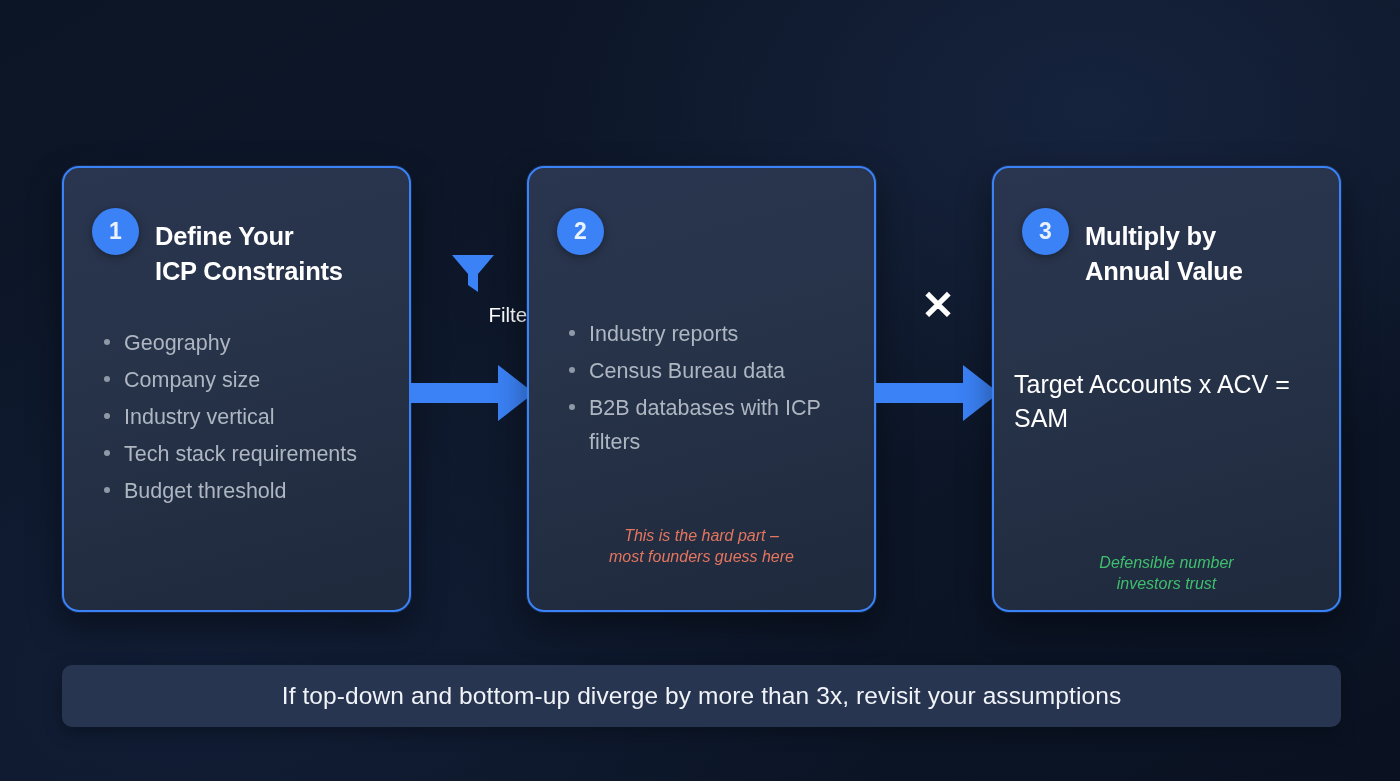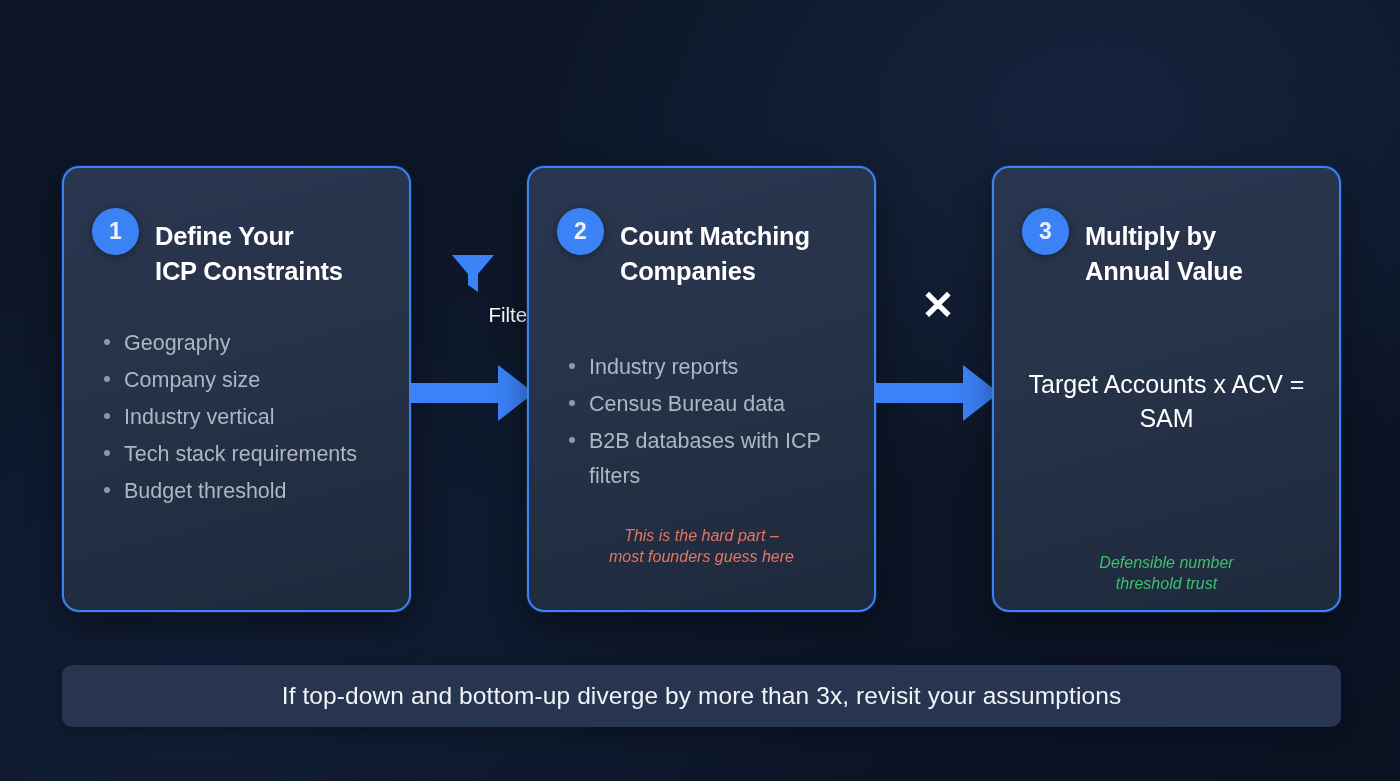--- a/index.html
+++ b/index.html
@@ -167,8 +167,6 @@
   <div class="card" id="card-2">
     <div class="card-head">
       <div class="step-badge">2</div>
-      <div class="card-title">Count Matching
-Companies</div>
     </div>
     <ul class="bullets">
       <li>Industry reports</li>

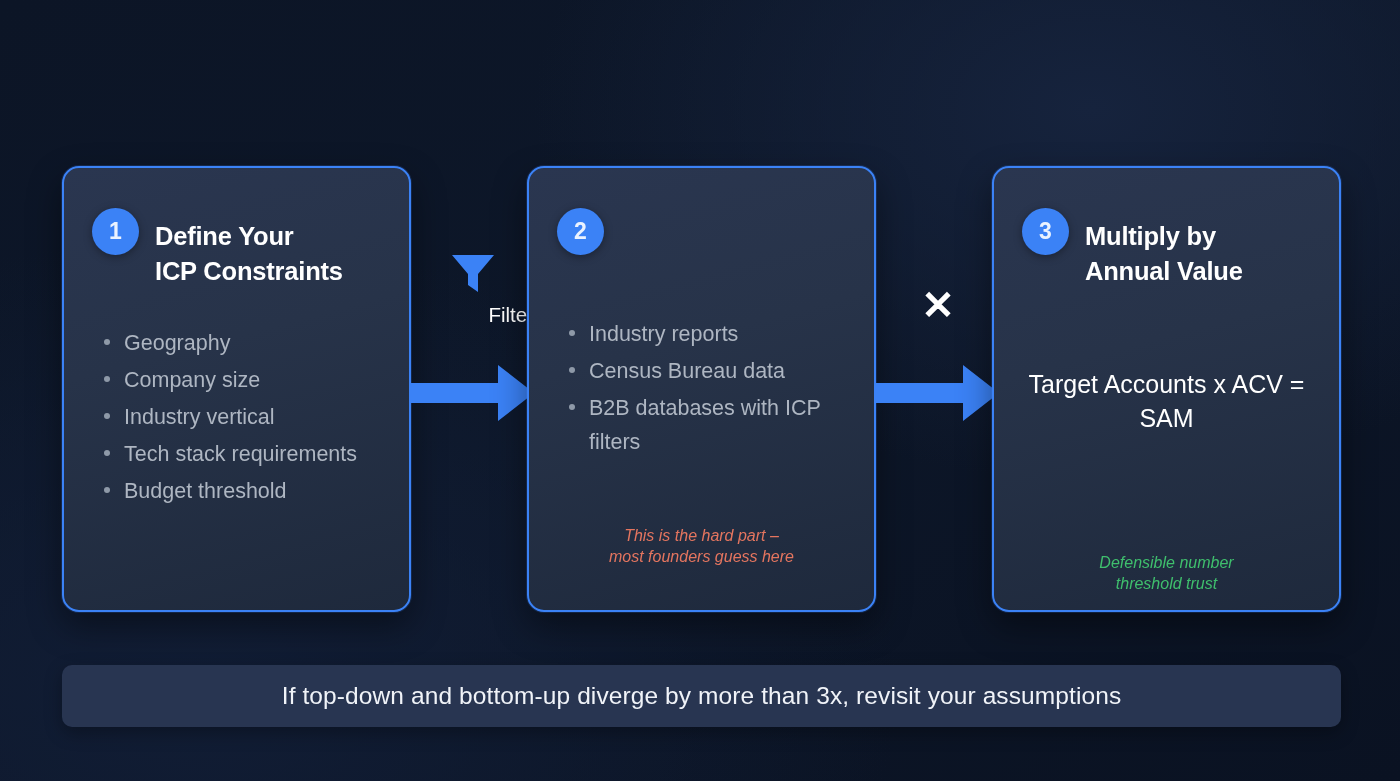--- a/index.html
+++ b/index.html
@@ -85,7 +85,6 @@
   .formula {
     position:absolute;
     left:20px; right:20px; top:200px;
-    text-align:center;
     color:#ffffff;
     font-size:25px;
     line-height:1.34;

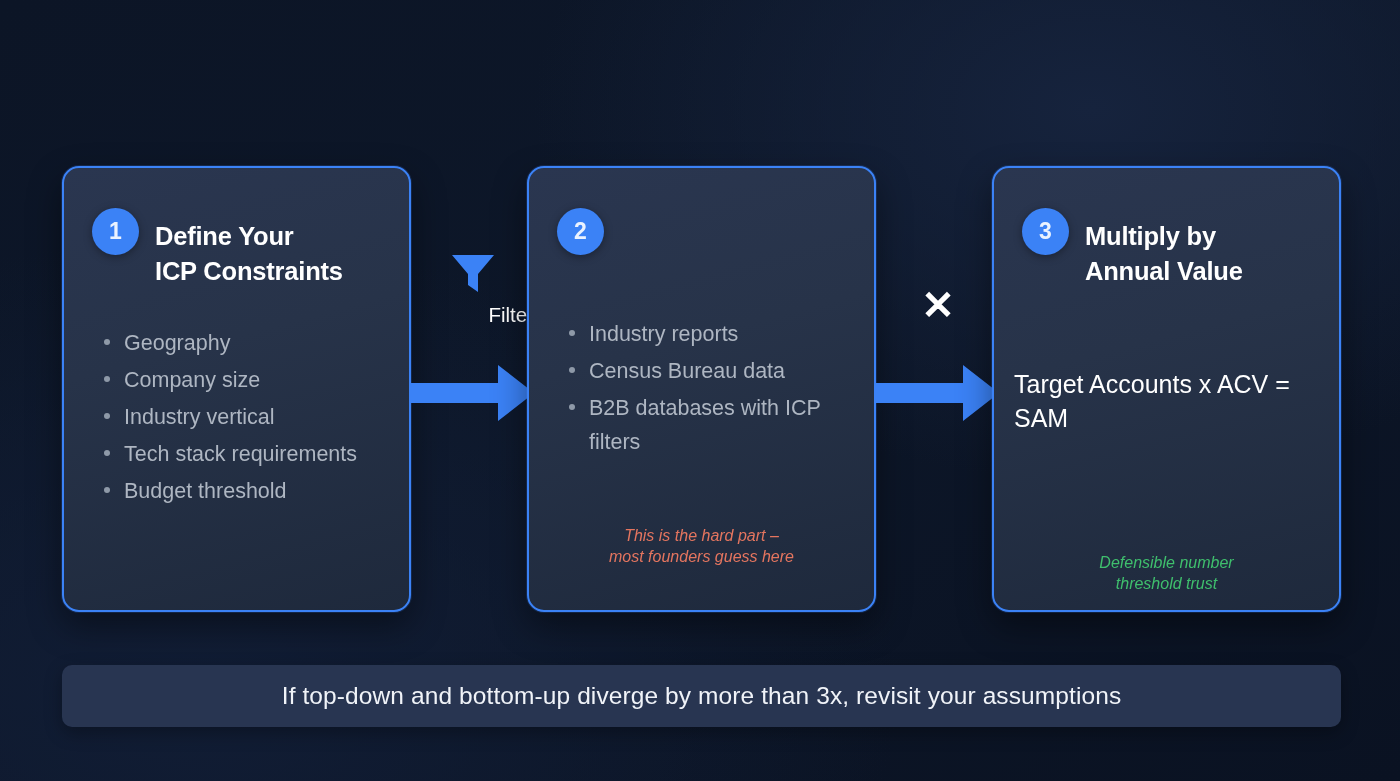--- a/index.html
+++ b/index.html
@@ -190,7 +190,7 @@
     </div>
     <div class="formula">Target Accounts x ACV = SAM</div>
     <div class="note">Defensible number
-threshold trust</div>
+investors trust</div>
   </div>
 
   <div id="footer-banner">

